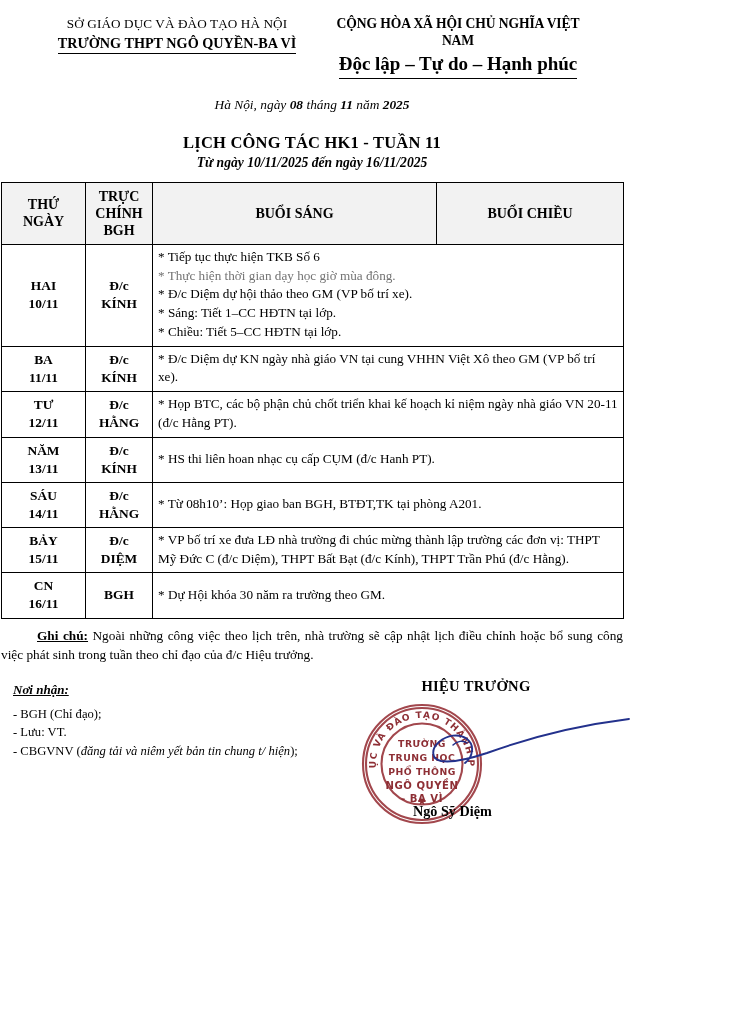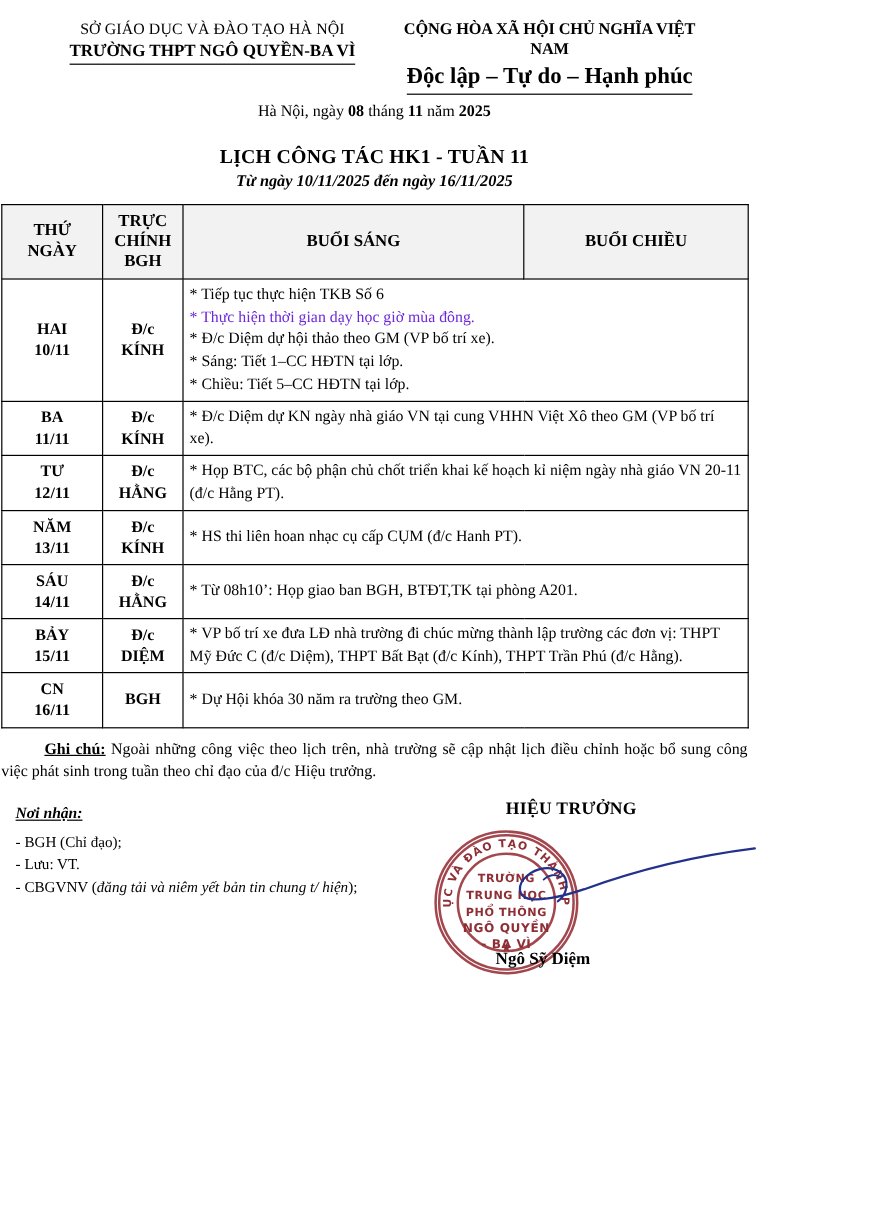--- a/index.html
+++ b/index.html
@@ -65,9 +65,10 @@
     margin-top: 2px;
   }
   .datestamp {
-    margin-top: 6px;
+    margin-top: 18px;
     text-align: center;
     font-size: 13.4px;
+    font-style: italic;
   }
   .datestamp b { font-weight: bold; }
 

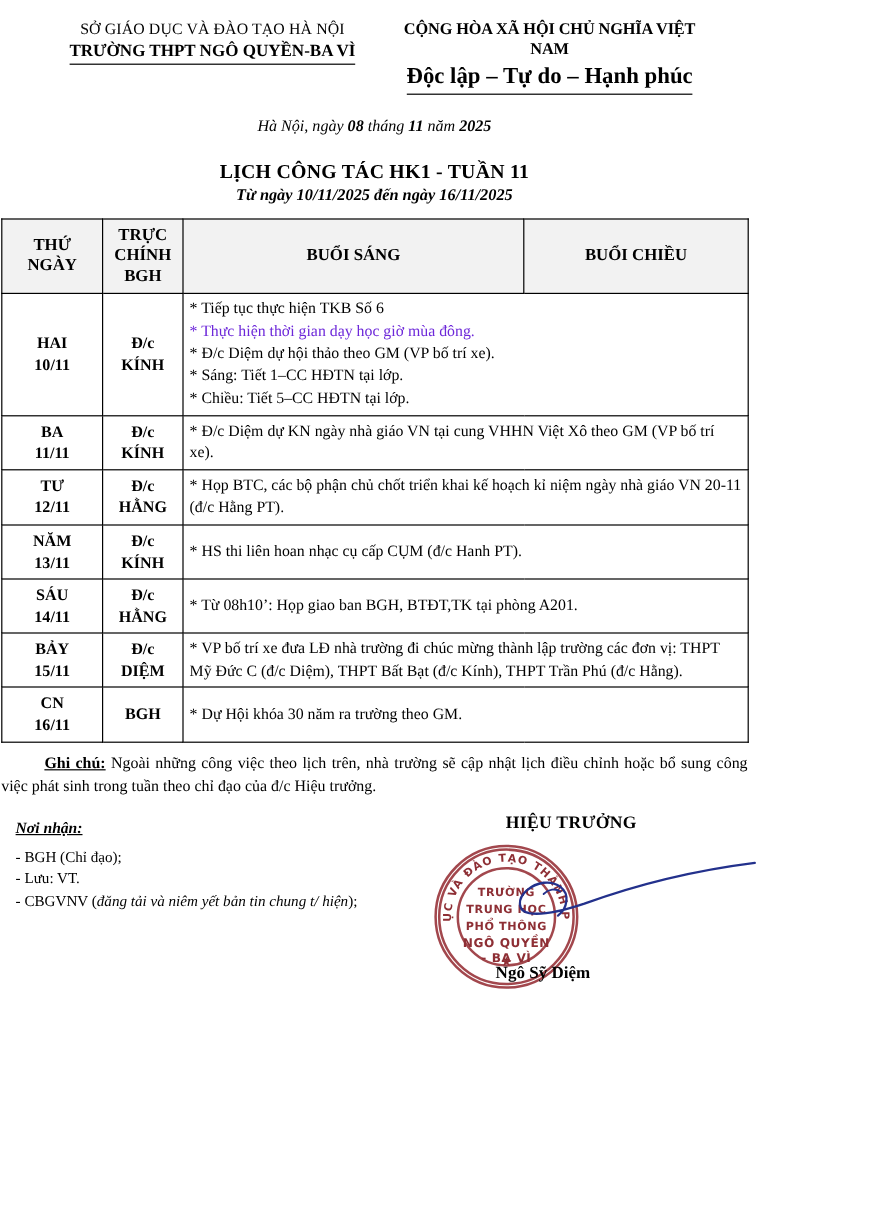--- a/index.html
+++ b/index.html
@@ -277,7 +277,7 @@
             </td>
             <td class="content-cell" colspan="2">
               <span class="ln" style="color: #000000;">* Tiếp tục thực hiện TKB Số 6</span>
-              <span class="ln" style="color: #6d28d9;">* Thực hiện thời gian dạy học giờ mùa đông.</span>
+              <span class="ln" style="color: #737373;">* Thực hiện thời gian dạy học giờ mùa đông.</span>
               <span class="ln">* Đ/c Diệm dự hội thảo theo GM (VP bố trí xe).</span>
               <span class="ln"><span>* </span><span class="lbl">Sáng:</span><span> Tiết 1–CC HĐTN tại lớp.</span></span>
               <span class="ln"><span>* </span><span class="lbl">Chiều:</span><span> Tiết 5–CC HĐTN tại lớp.</span></span>

